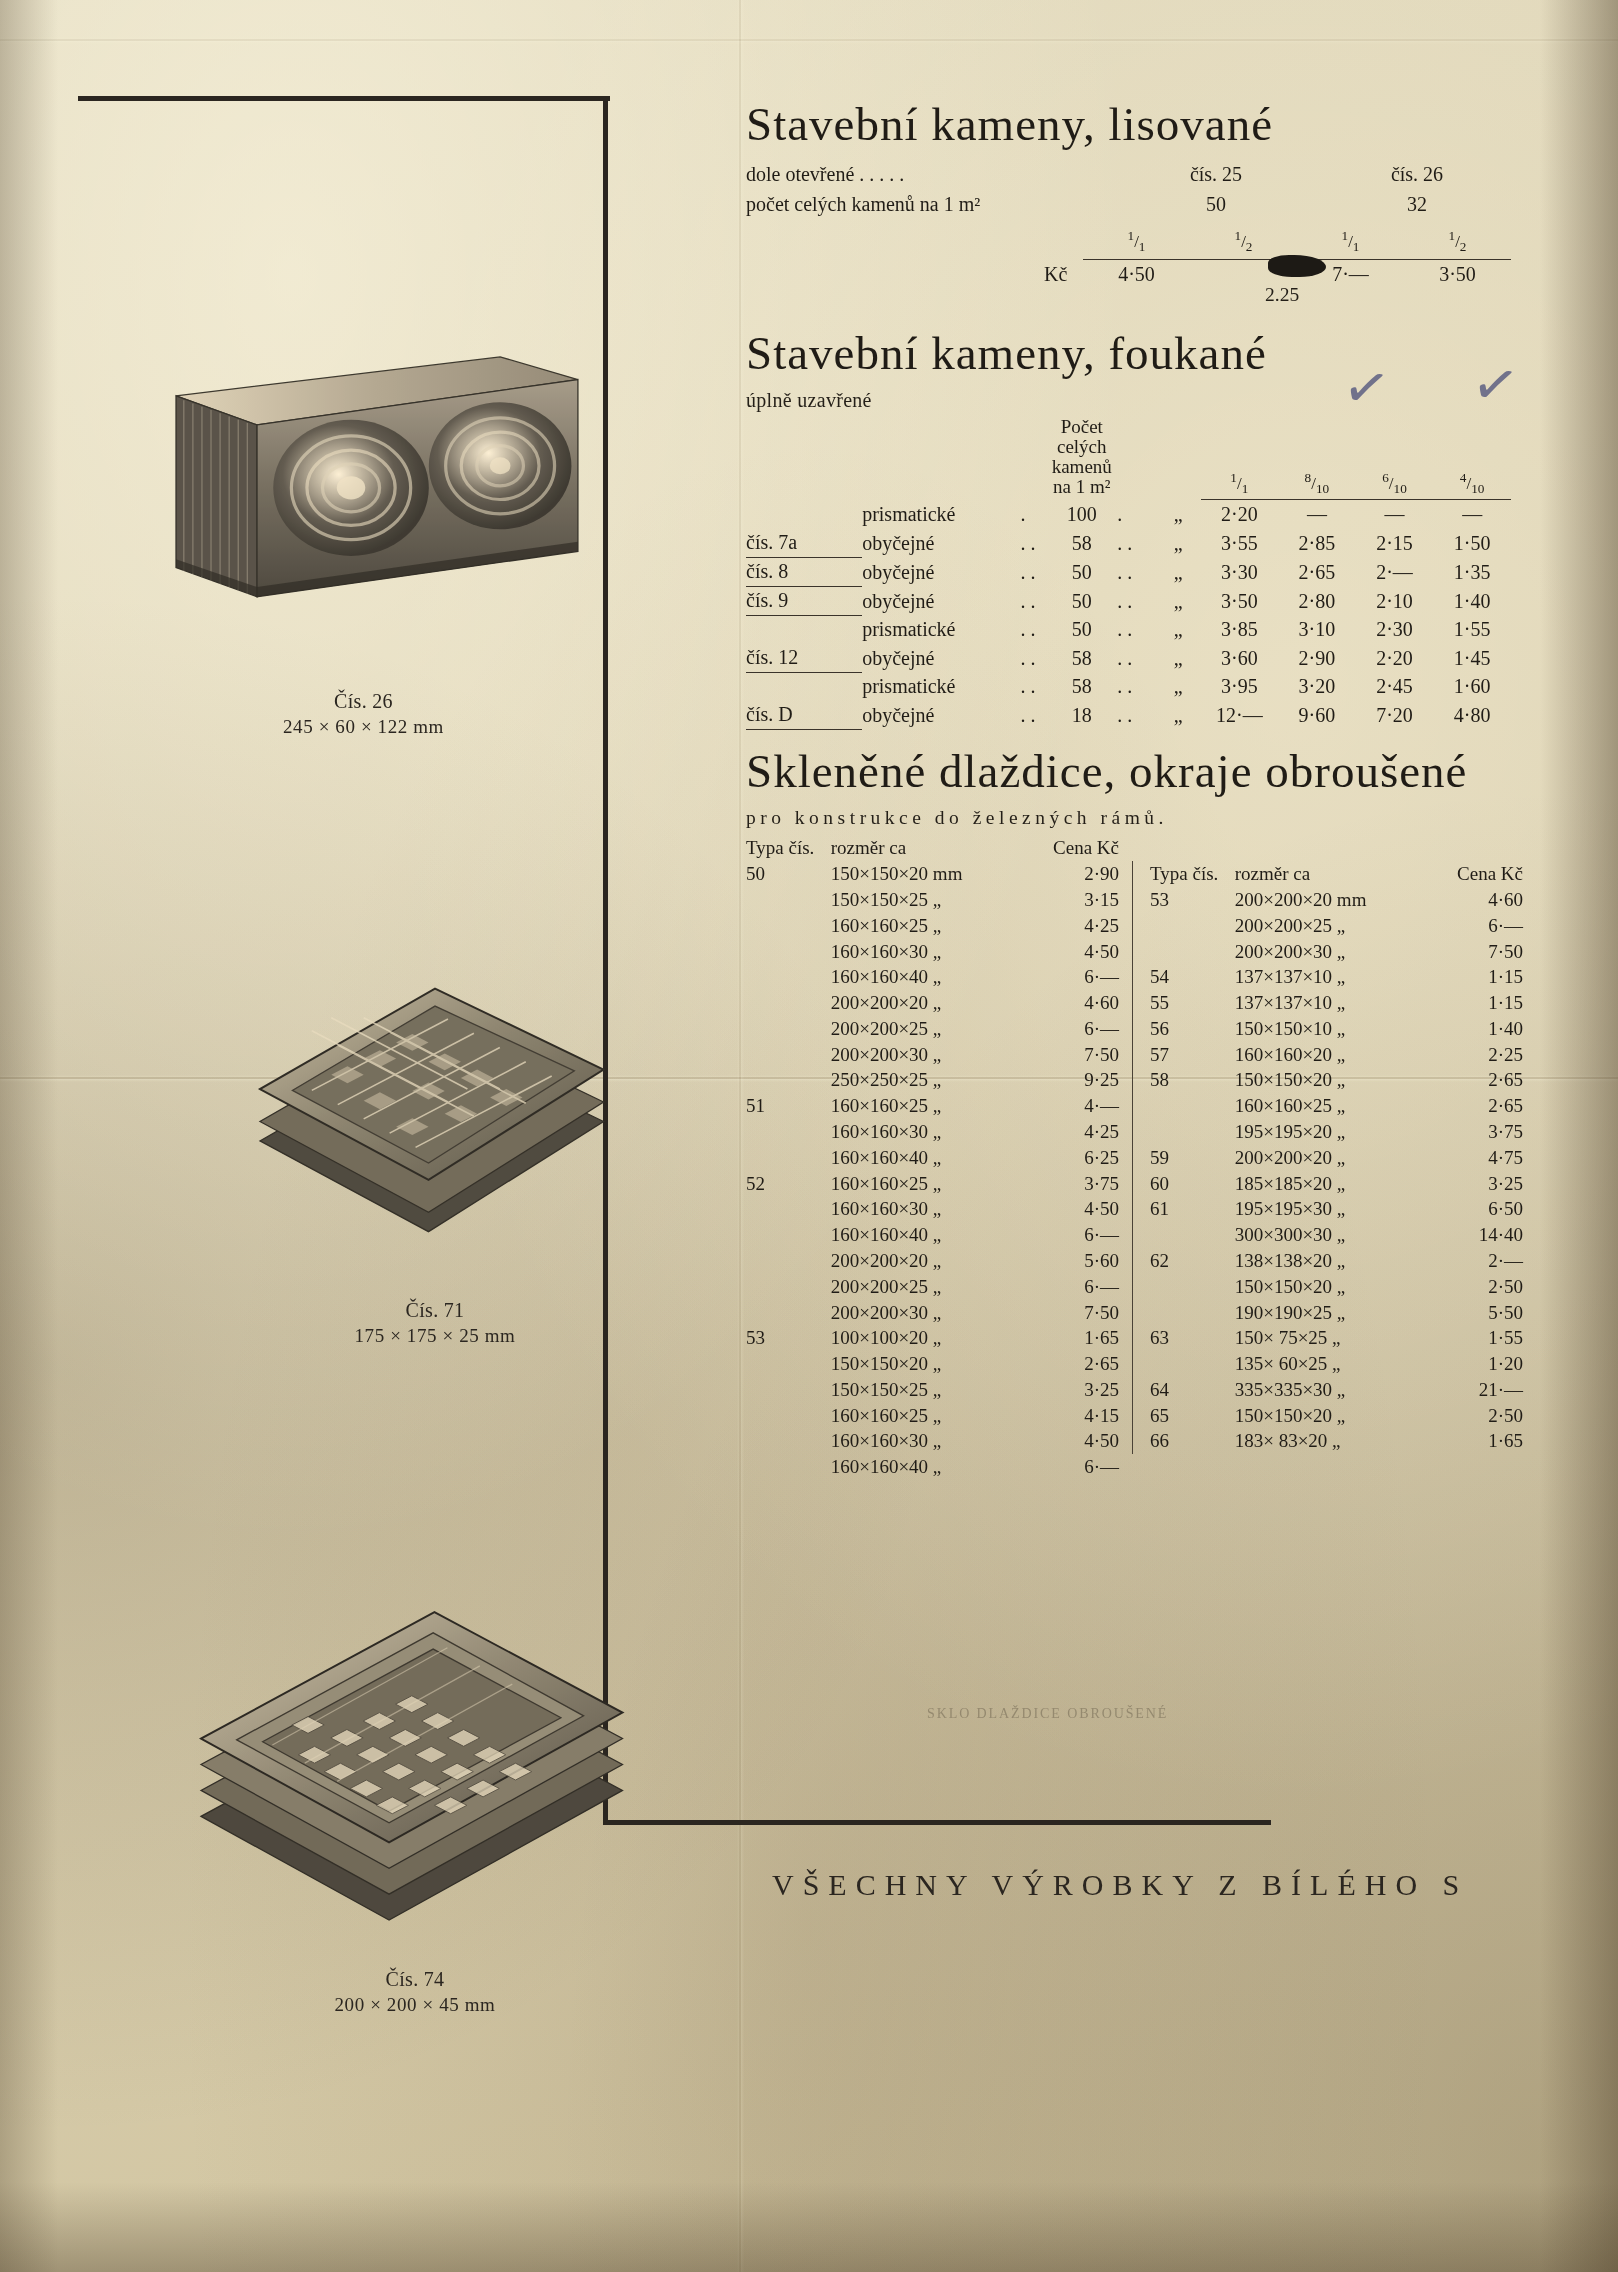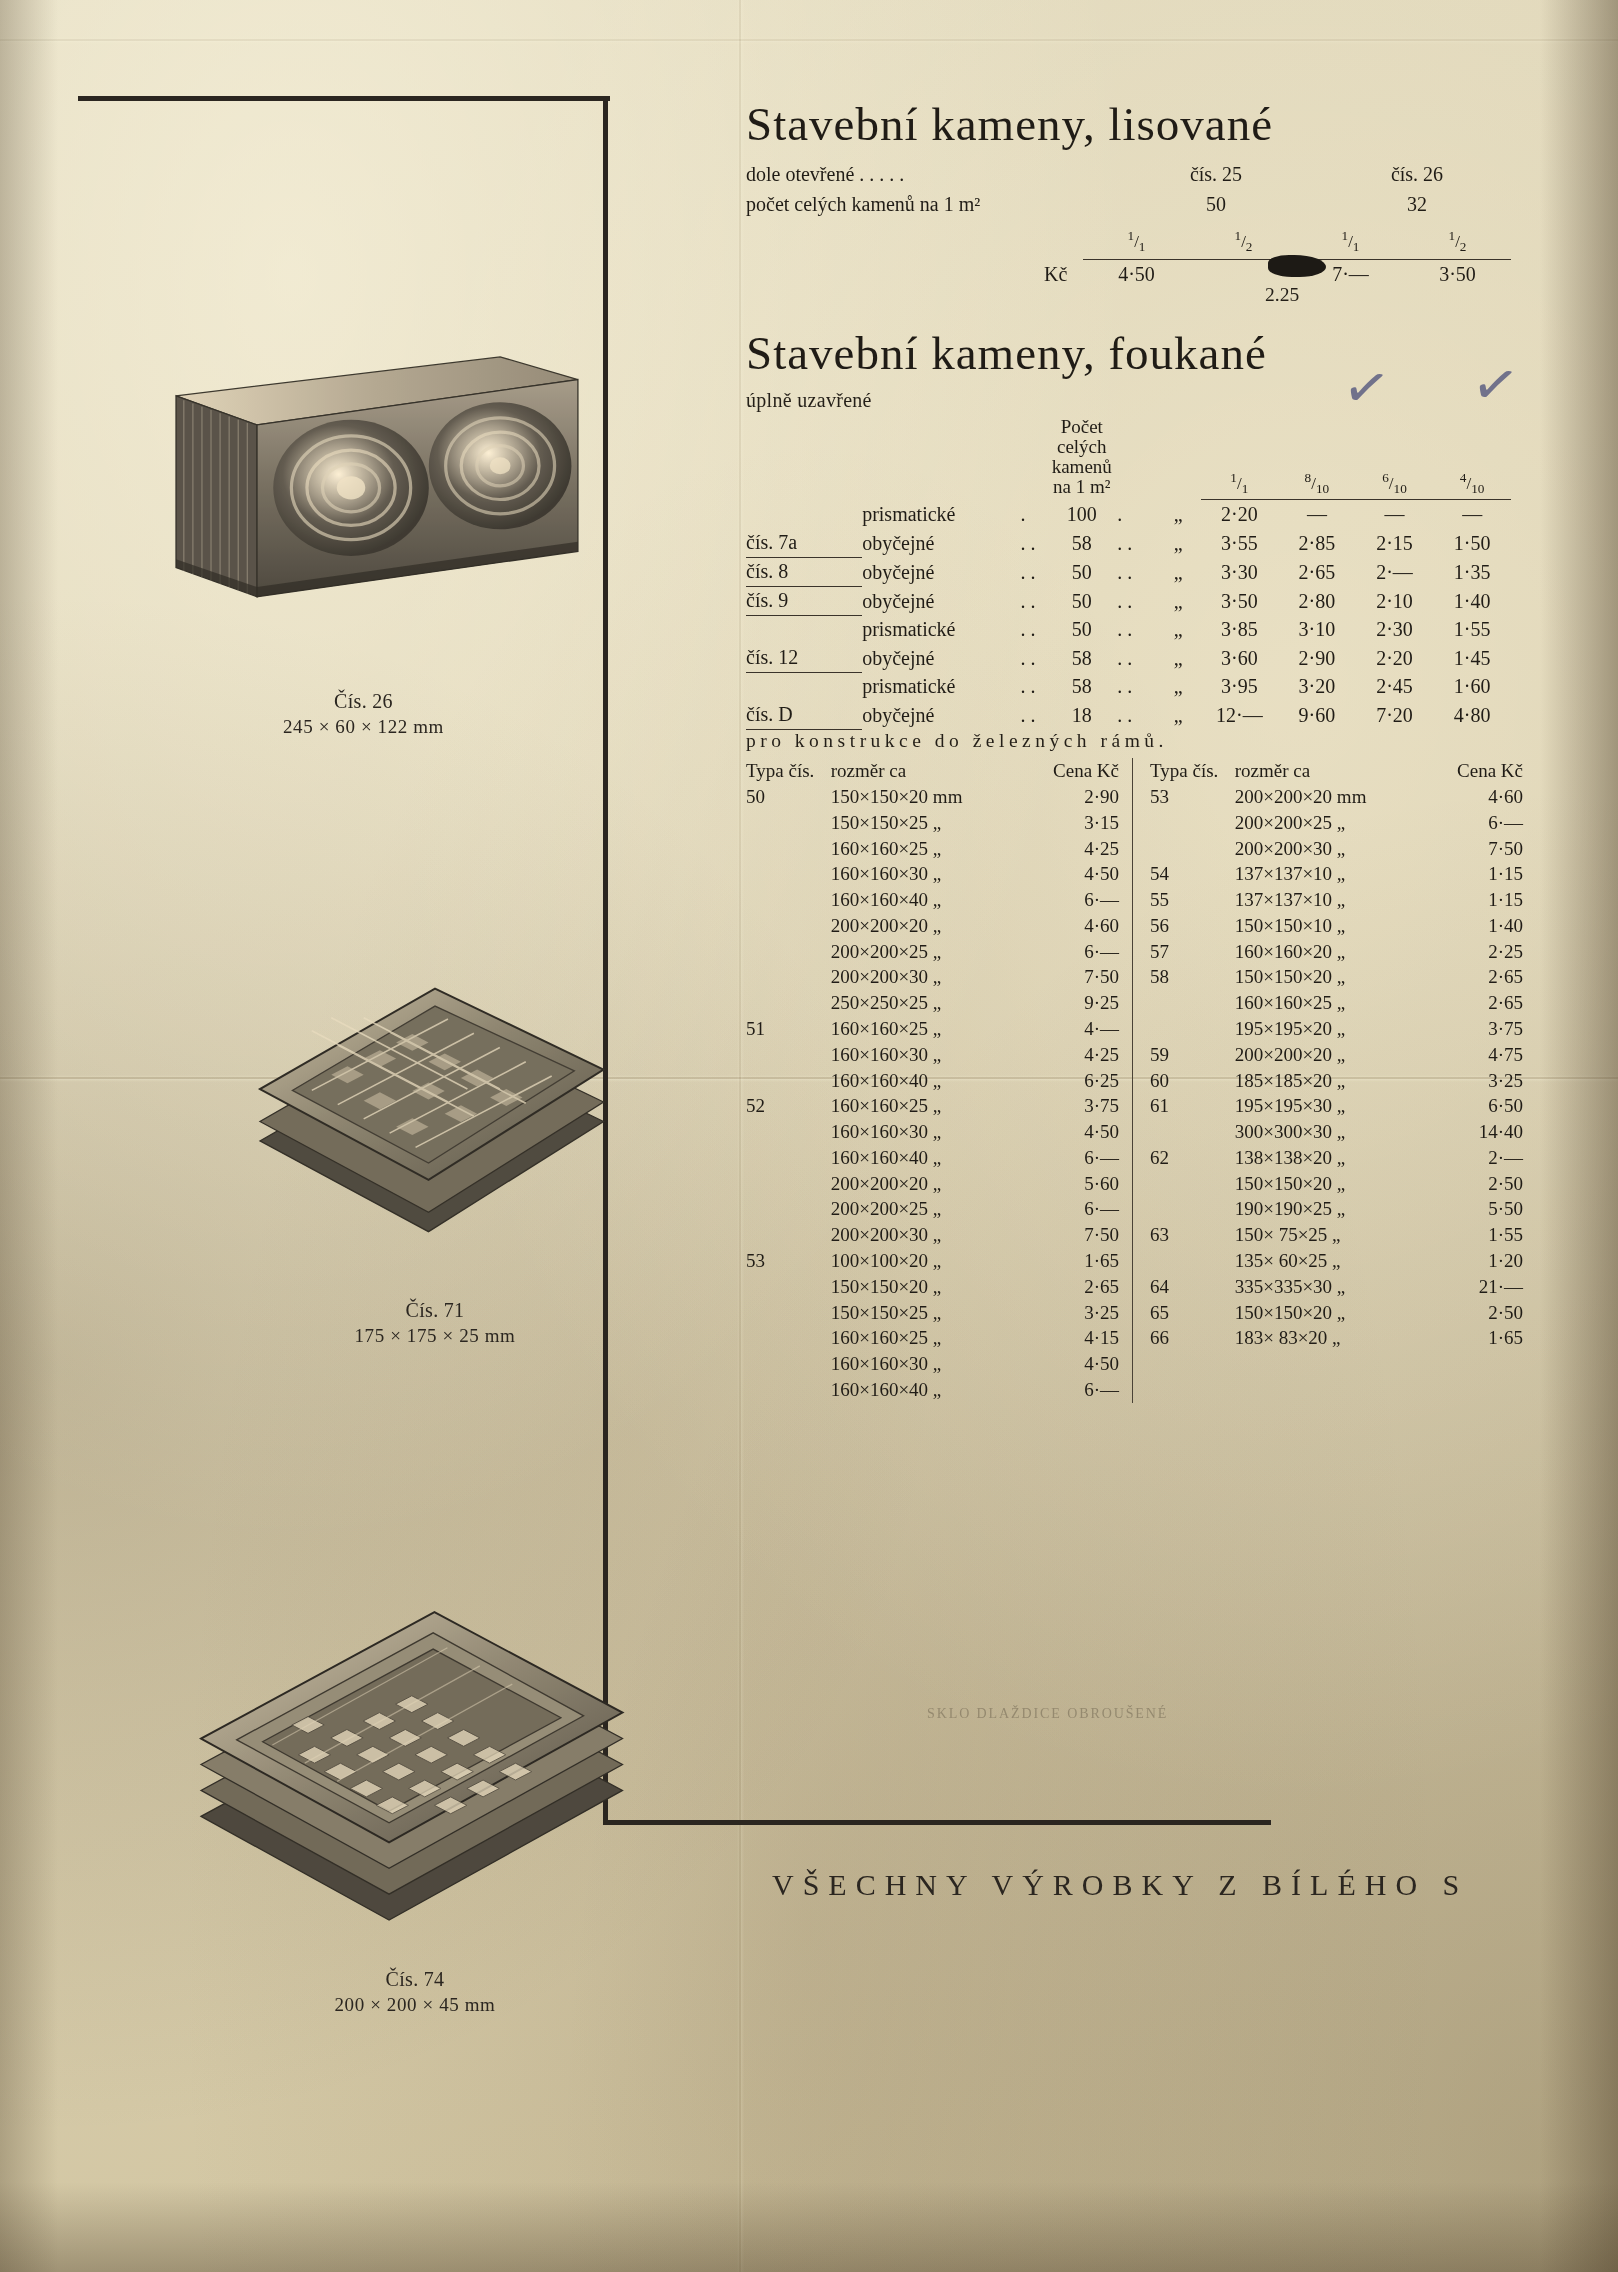--- a/index.html
+++ b/index.html
@@ -425,6 +425,7 @@
         </tbody>
     </table>
 
+    <h2 class="heading" style="margin-top:14.3px;">Skleněné dlaždice, okraje obroušené</h2>
     <div class="smallcaps-wide" style="margin-bottom:6.5px;">pro konstrukce do železných rámů.</div>
 
     <div class="tiles-wrap">

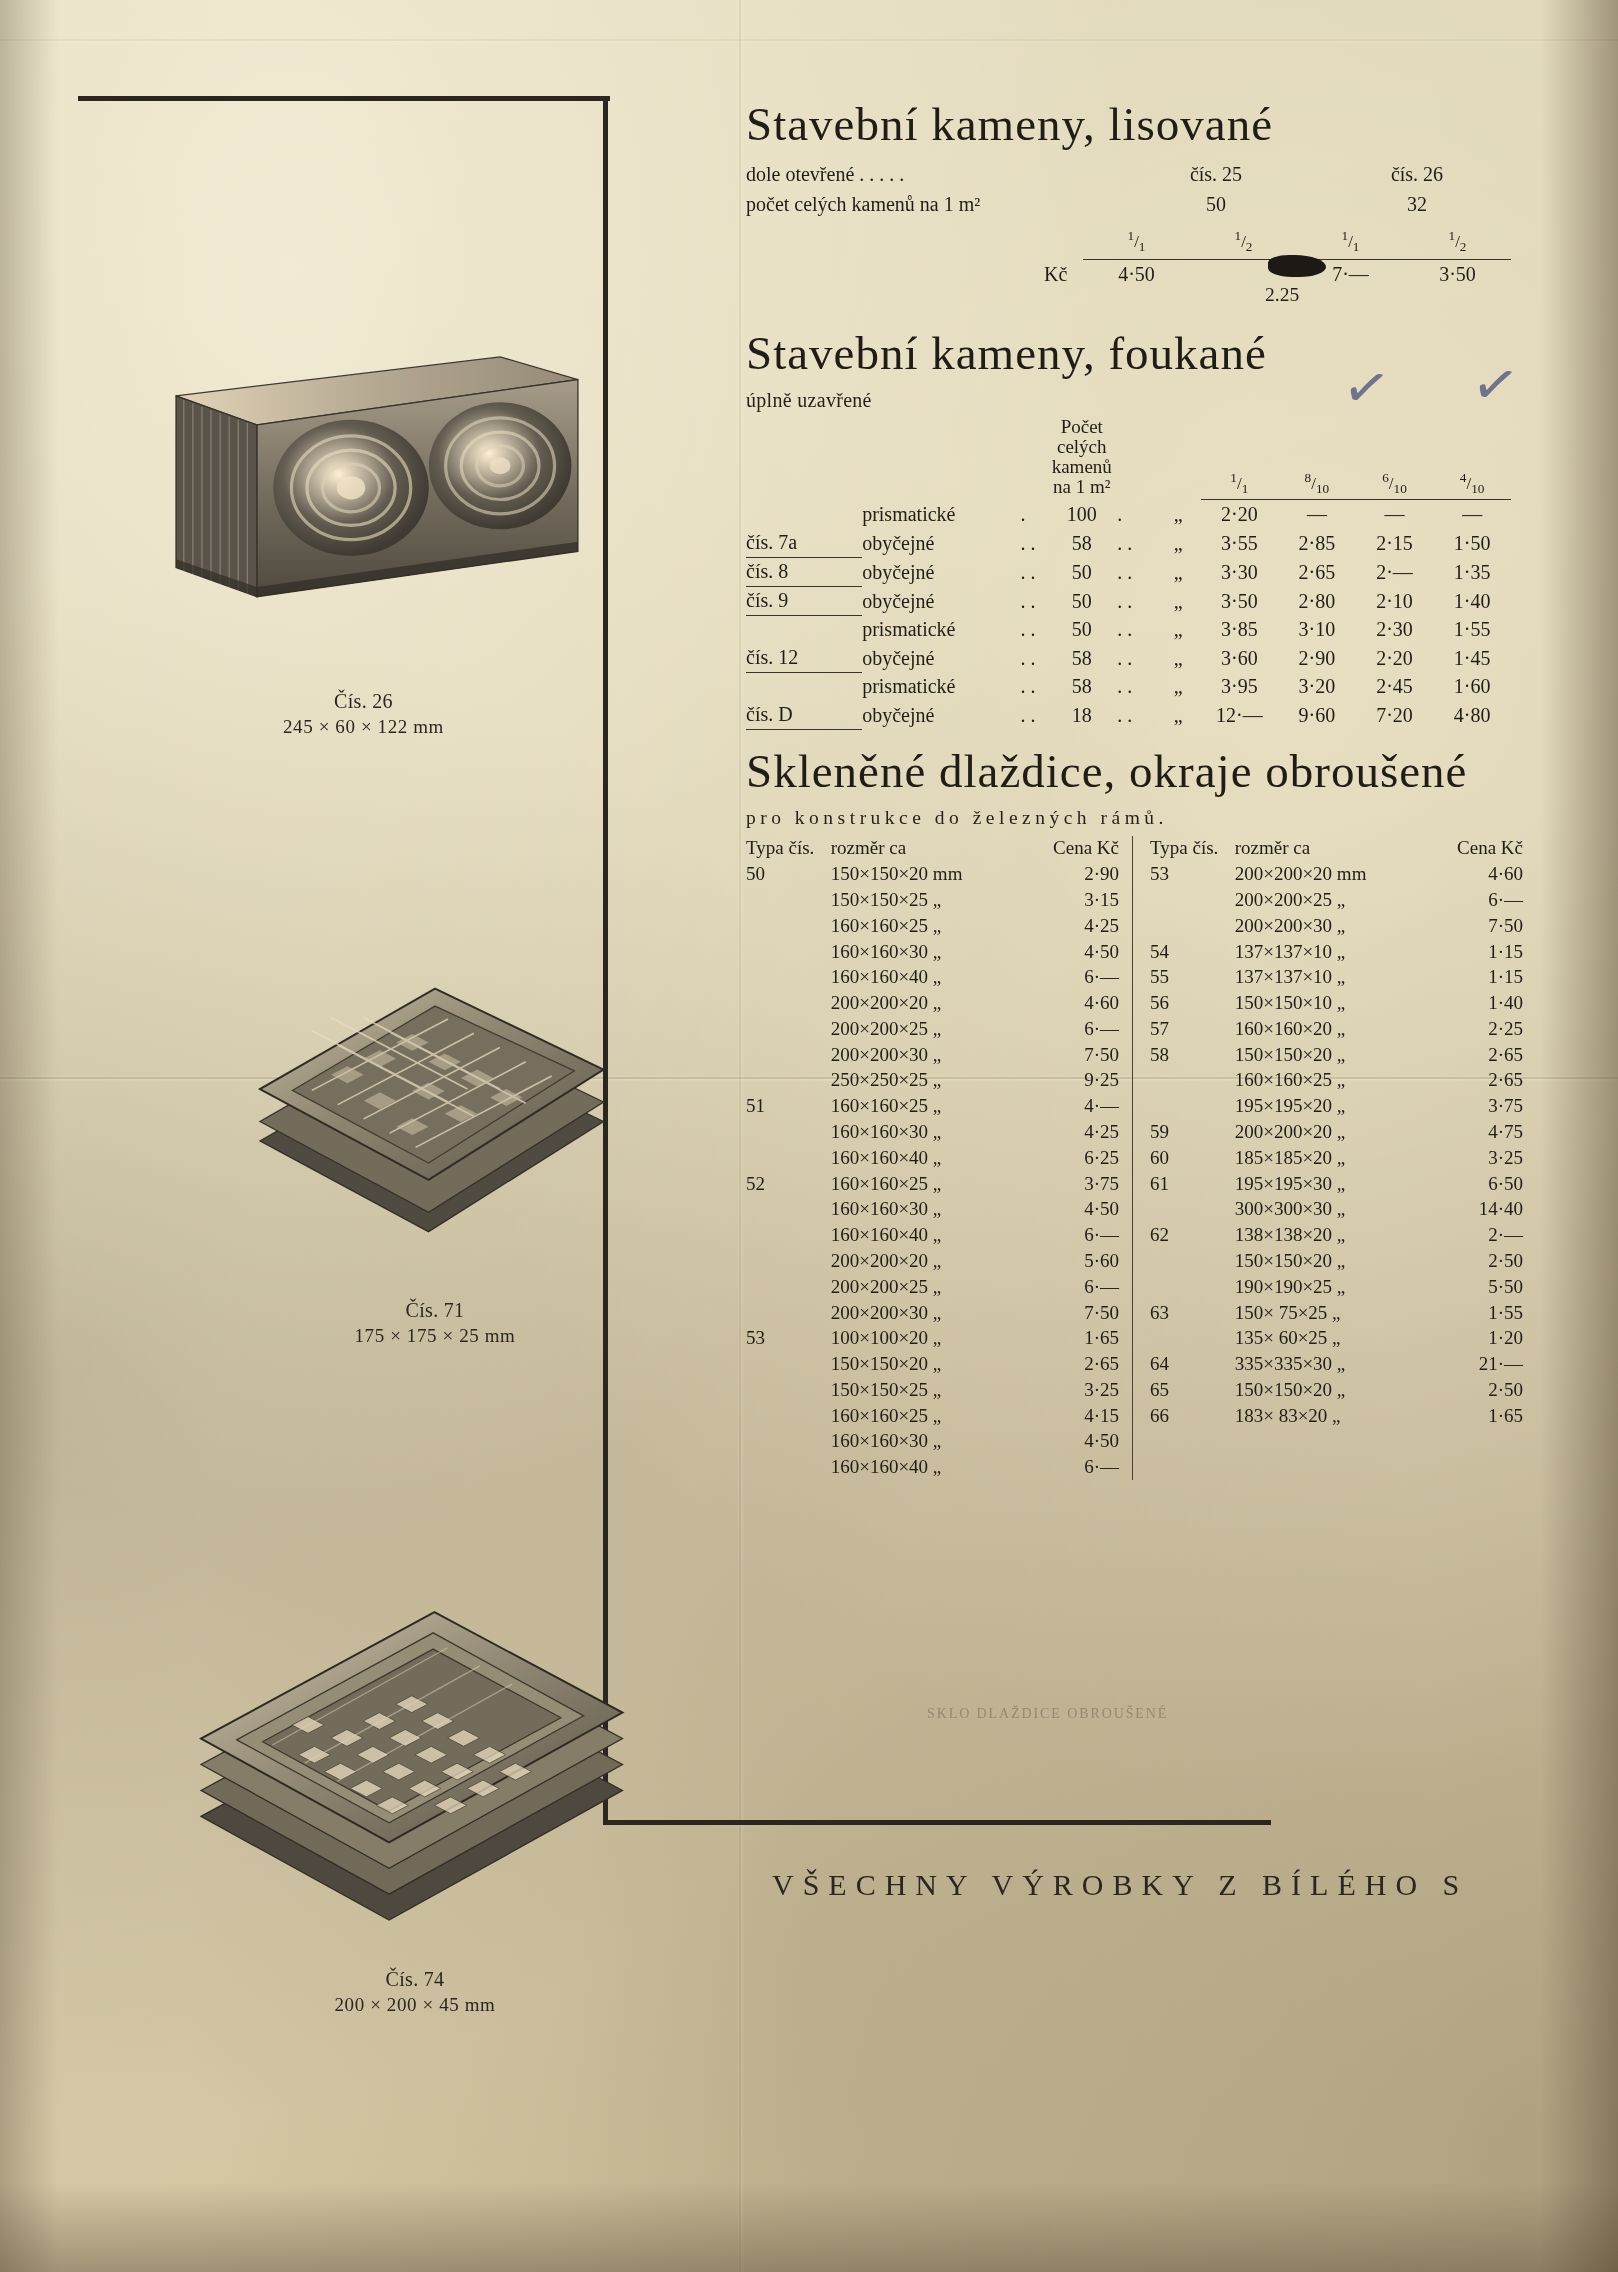--- a/index.html
+++ b/index.html
@@ -63,7 +63,7 @@
   .tbl2 td{padding:2.6px 0;}
   .tbl3 td{padding:1.9px 0;font-size:19px;}
 
-  .tiles-wrap{display:flex;gap:0;margin-top:3.9px;}
+  .tiles-wrap{display:flex;gap:0;margin-top:3.9px;align-items:center;}
   .tiles-col{width:386px;}
   .tiles-col.second{border-left:1.3px solid #4a4236;padding-left:17px;width:389px;}
 

